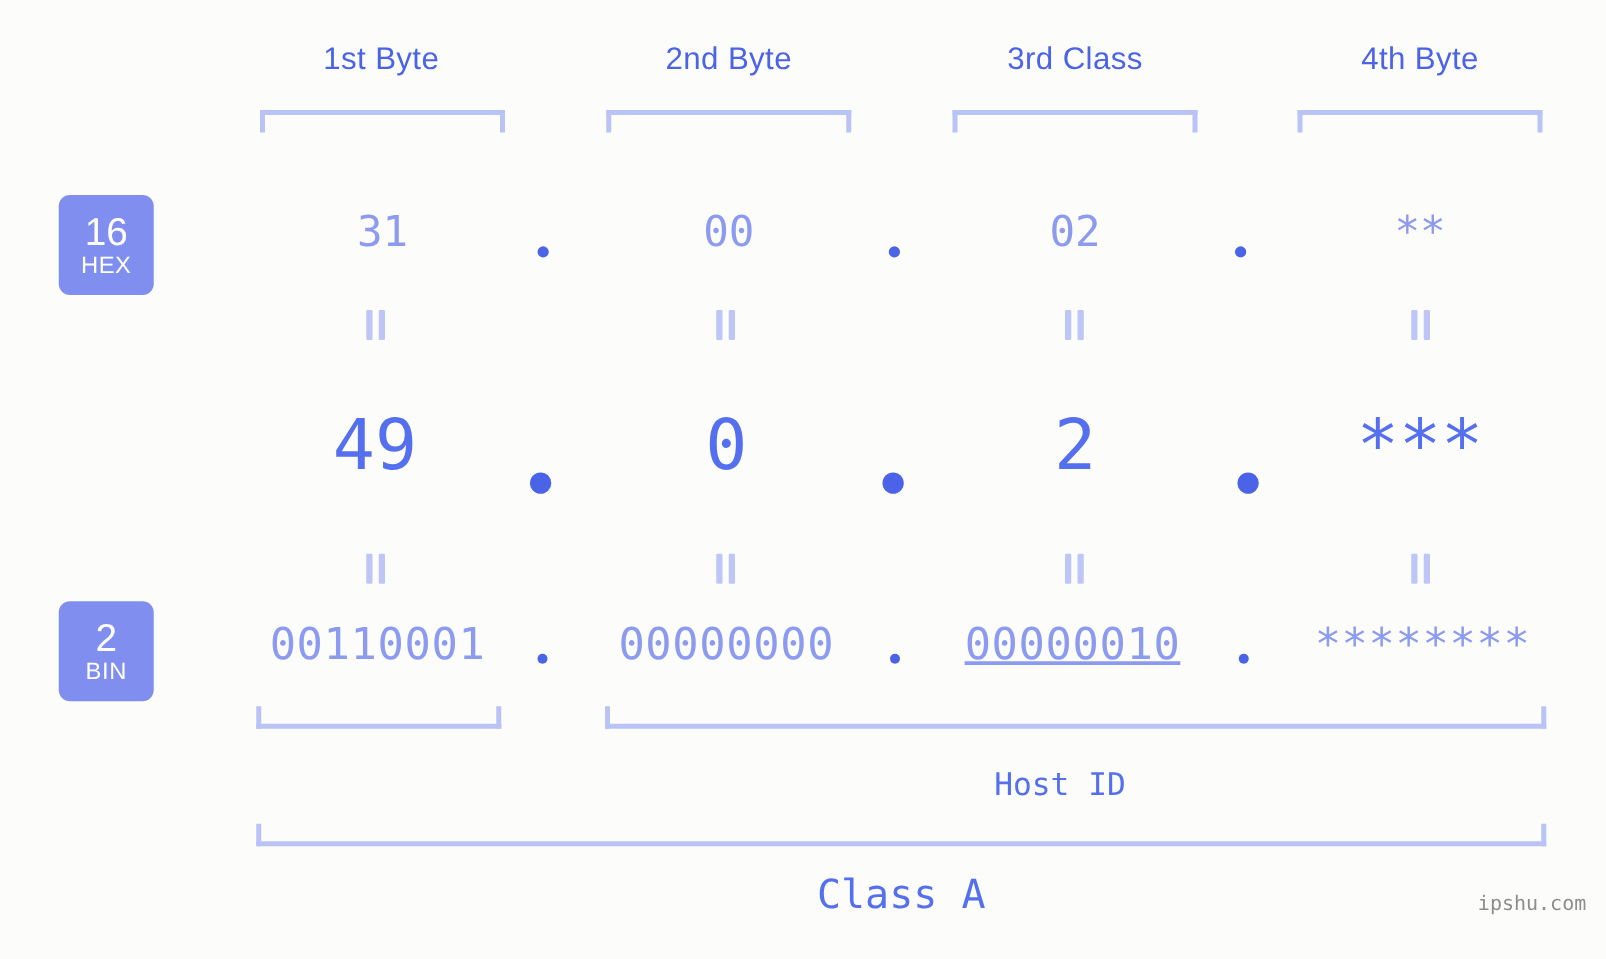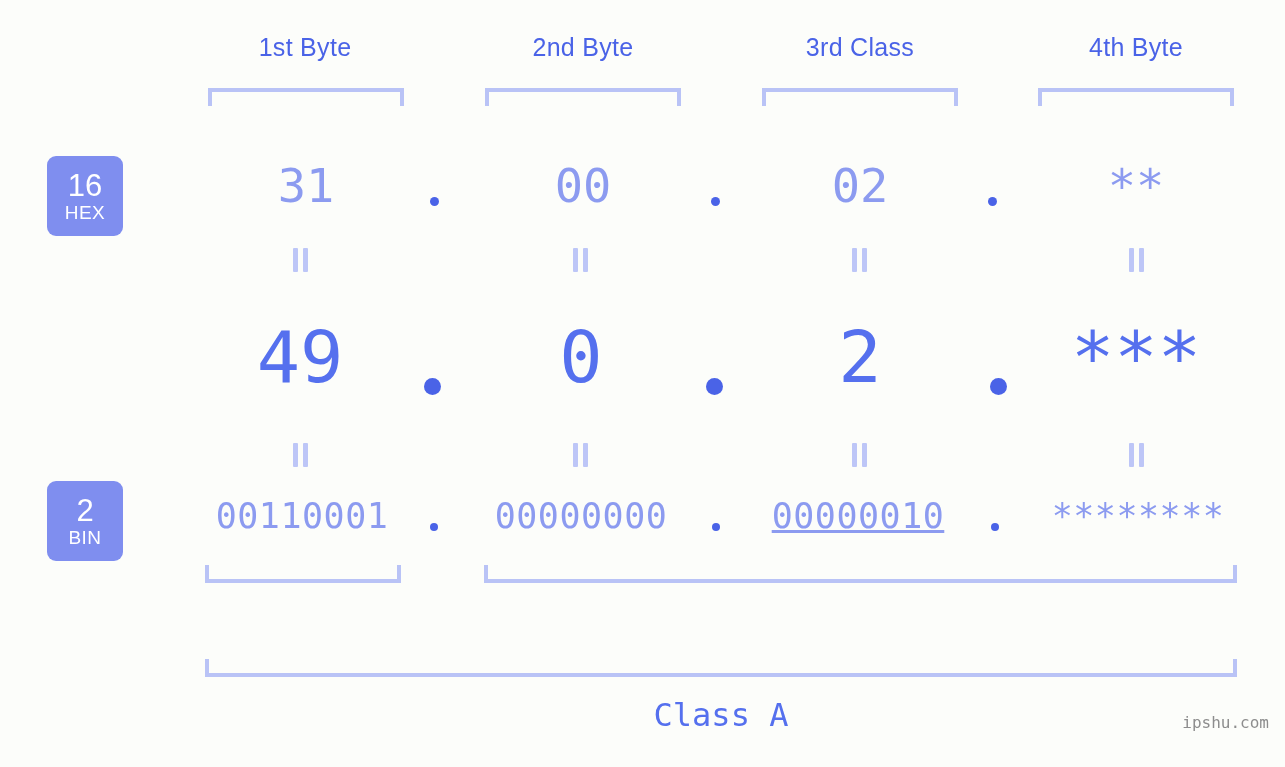--- a/index.html
+++ b/index.html
@@ -90,7 +90,7 @@
   }
   .row-hex .cell {
     top: 155px;
-    font-size: 47px;
+    font-size: 34px;
     color: #8c9bf0;
     line-height: 62px;
   }

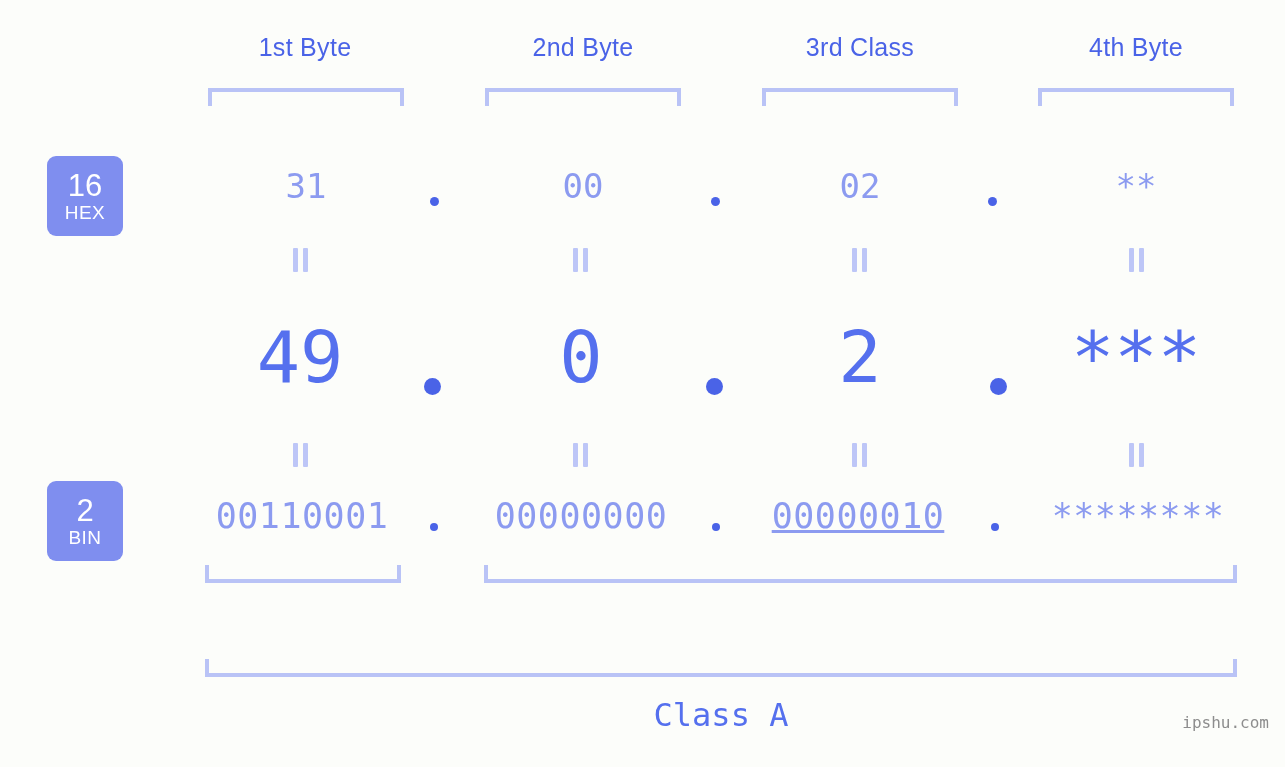--- a/index.html
+++ b/index.html
@@ -96,7 +96,7 @@
   }
   .row-dec .cell {
     top: 302px;
-    font-size: 72px;
+    font-size: 56px;
     color: #5570ee;
     line-height: 110px;
   }

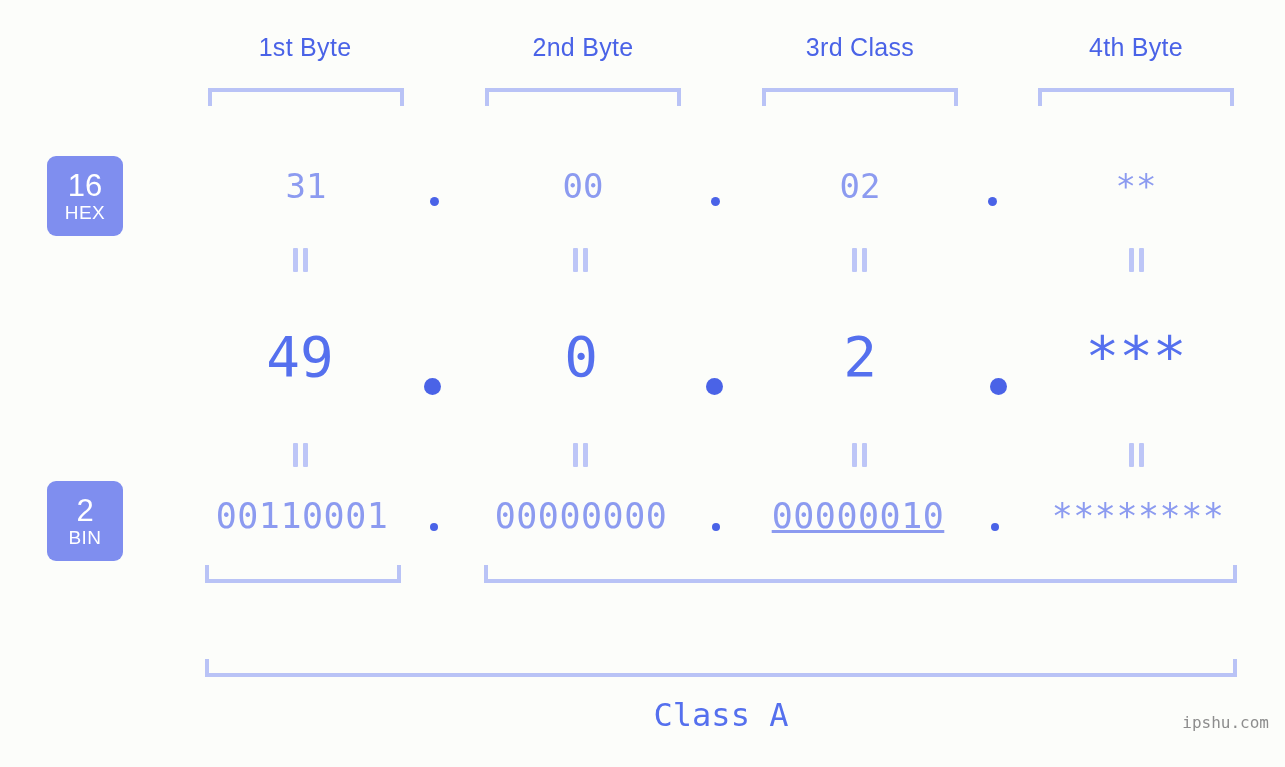--- a/index.html
+++ b/index.html
@@ -260,6 +260,7 @@
   <div class="bracket-bottom" style="left:205px; width:196px; top:565px;"></div>
   <div class="bracket-bottom" style="left:484px; width:753px; top:565px;"></div>
 
+  <div class="id-label" style="left:750px; width:196px; top:613px;">Host ID</div>
 
   <div class="bracket-bottom" style="left:205px; width:1032px; top:659px;"></div>
   <div class="class-label" style="left:205px; width:1032px; top:696px;">Class A</div>

